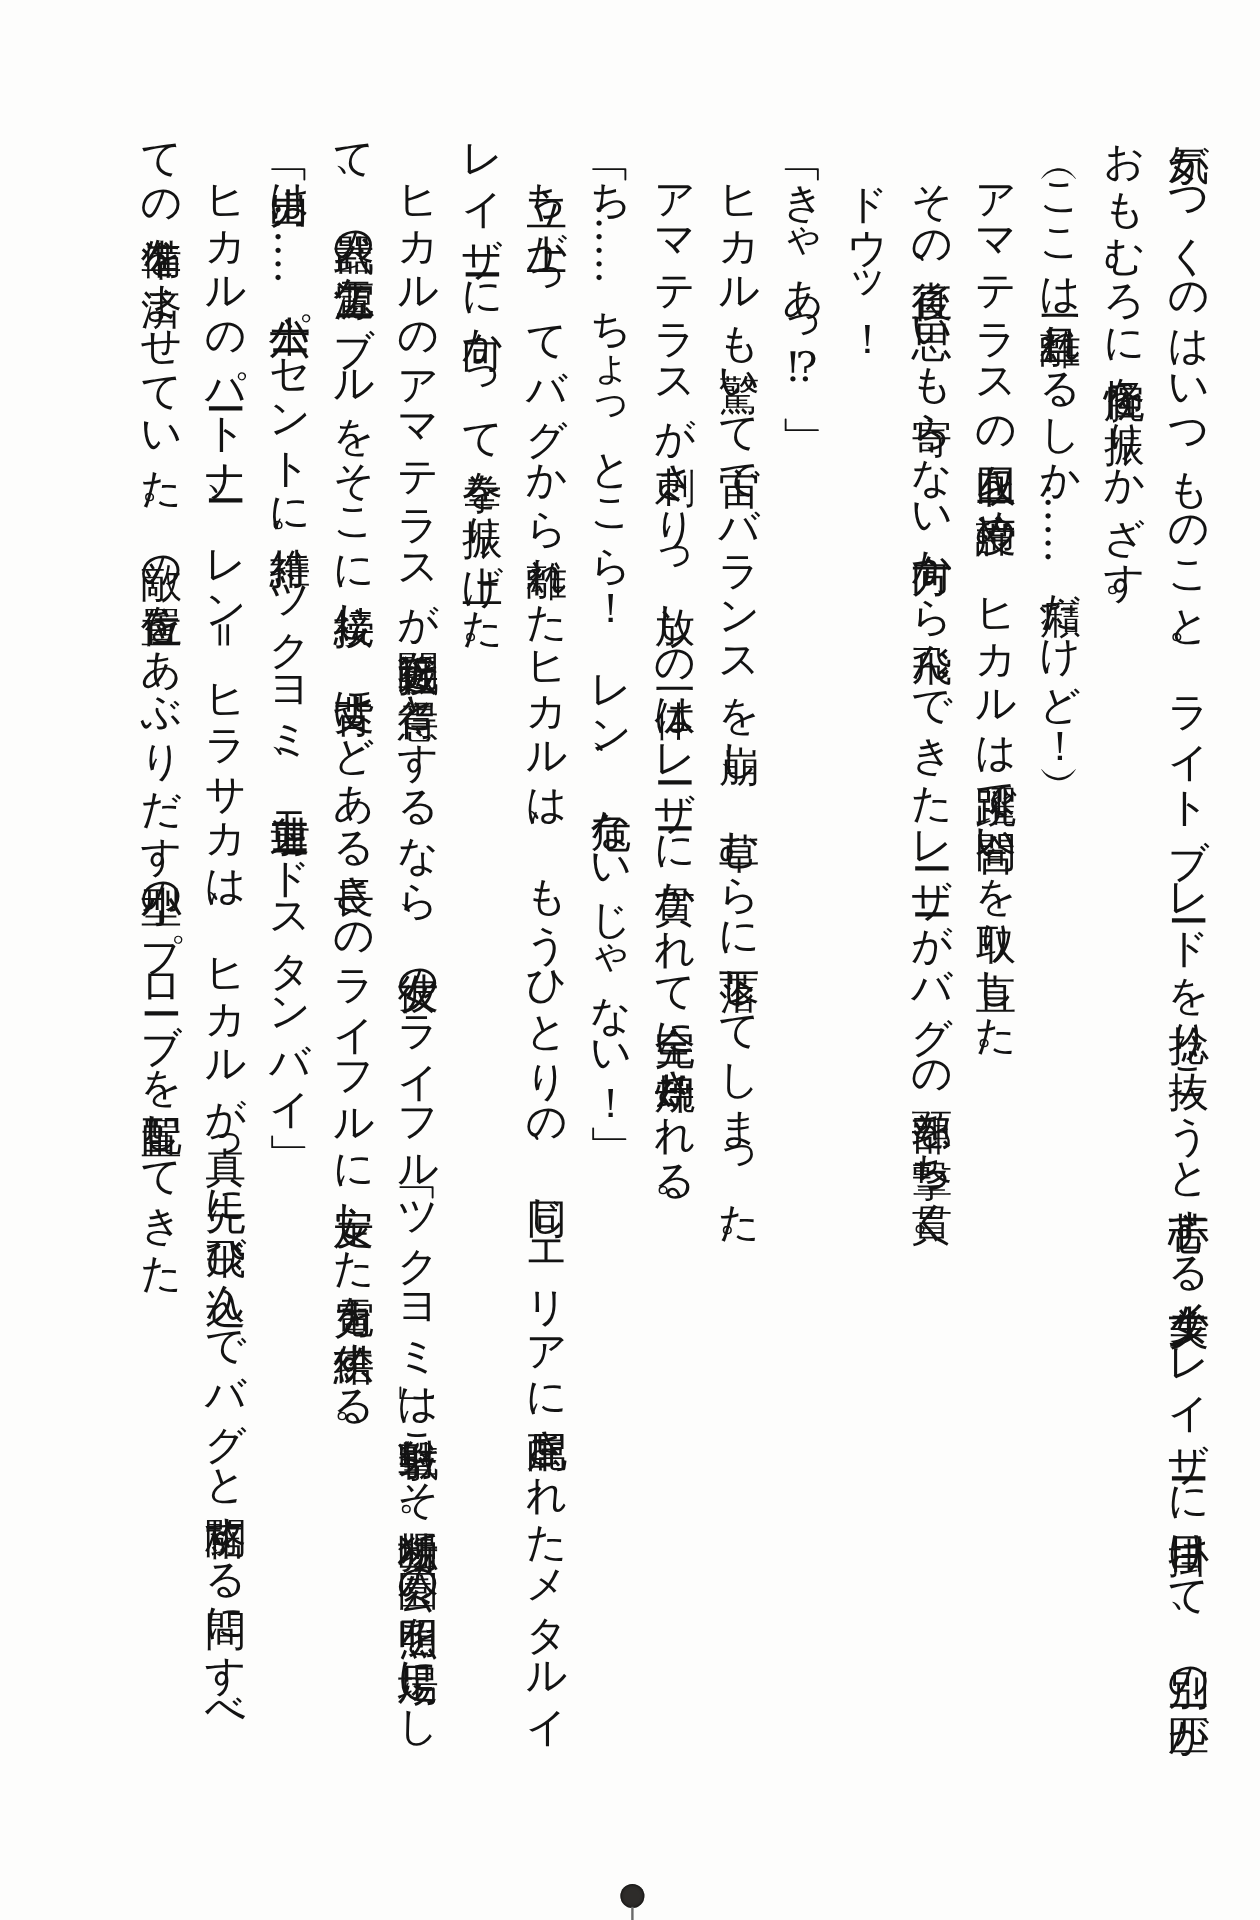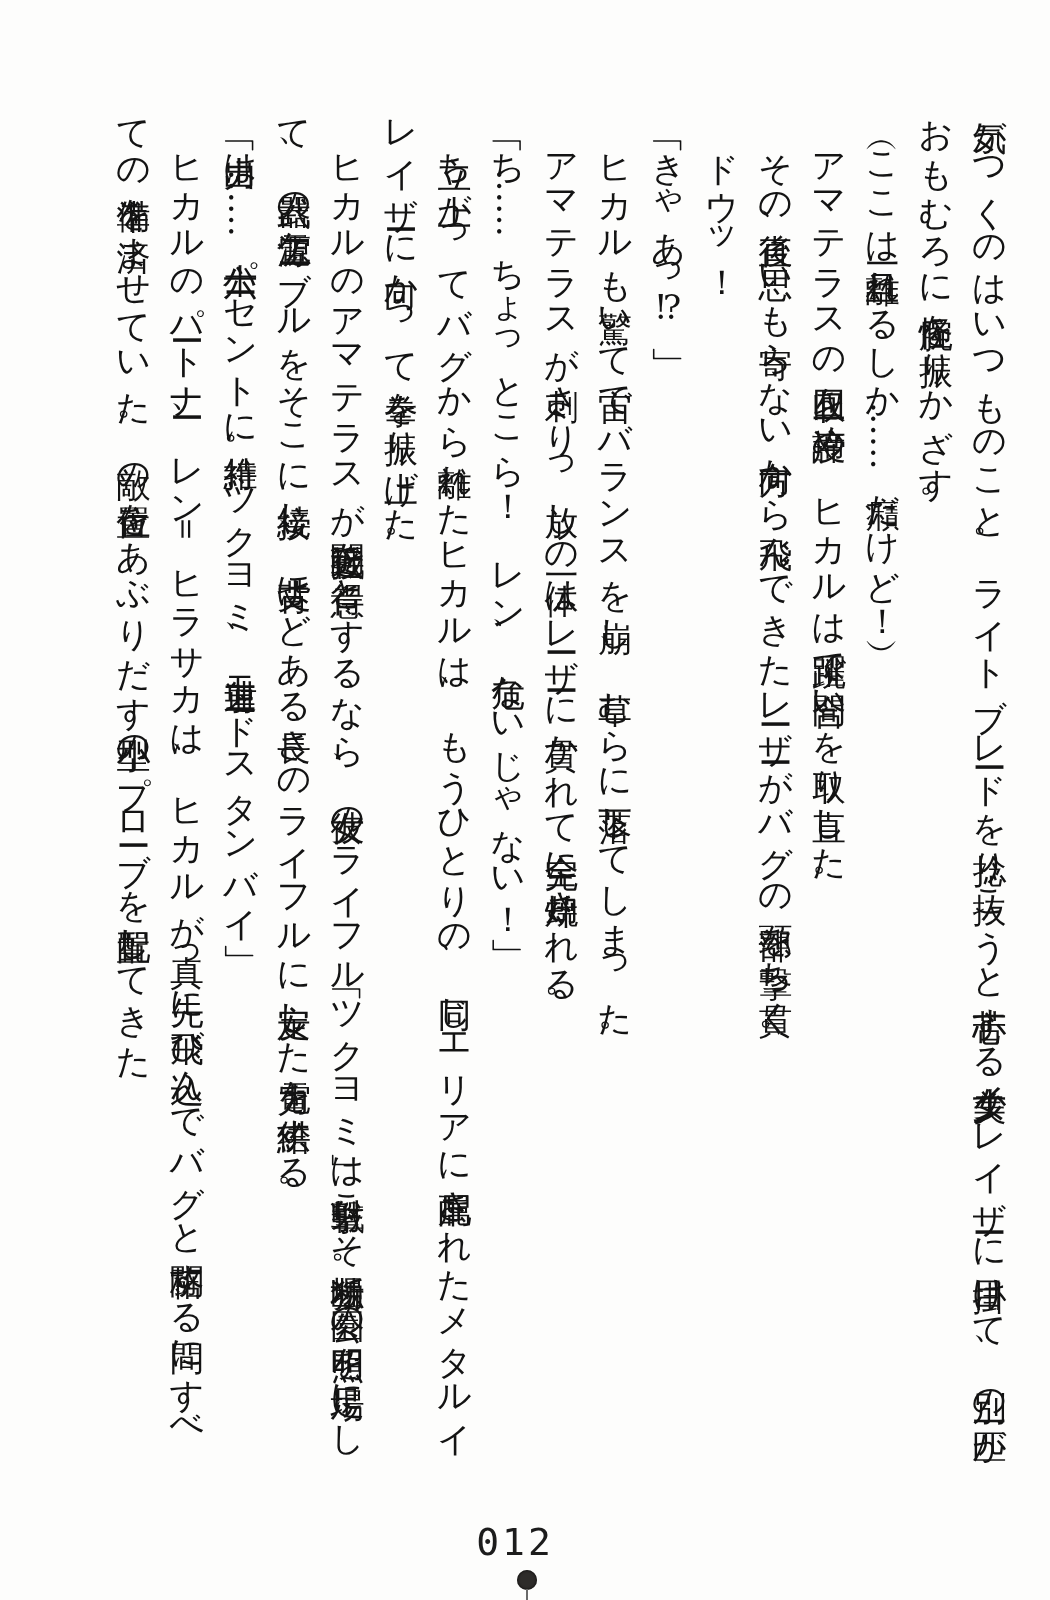--- a/index.html
+++ b/index.html
@@ -89,7 +89,6 @@
       <p class="para indent">「出力は……六十パーセントに維持。ツクヨミ、連射モードスタンバイ」</p>
       <p class="para indent">ヒカルのパートナー、レン＝ヒラサカは、ヒカルが真っ先に飛び込んでバグと格闘する間にすべての準備を済ませていた。敵の位置をあぶりだす小型のプローブを配置してきた</p>
     </div>
-  <div class="page-number">012</div>
   <div class="binding-dot"></div>
   <div class="binding-line"></div>
 </div>

